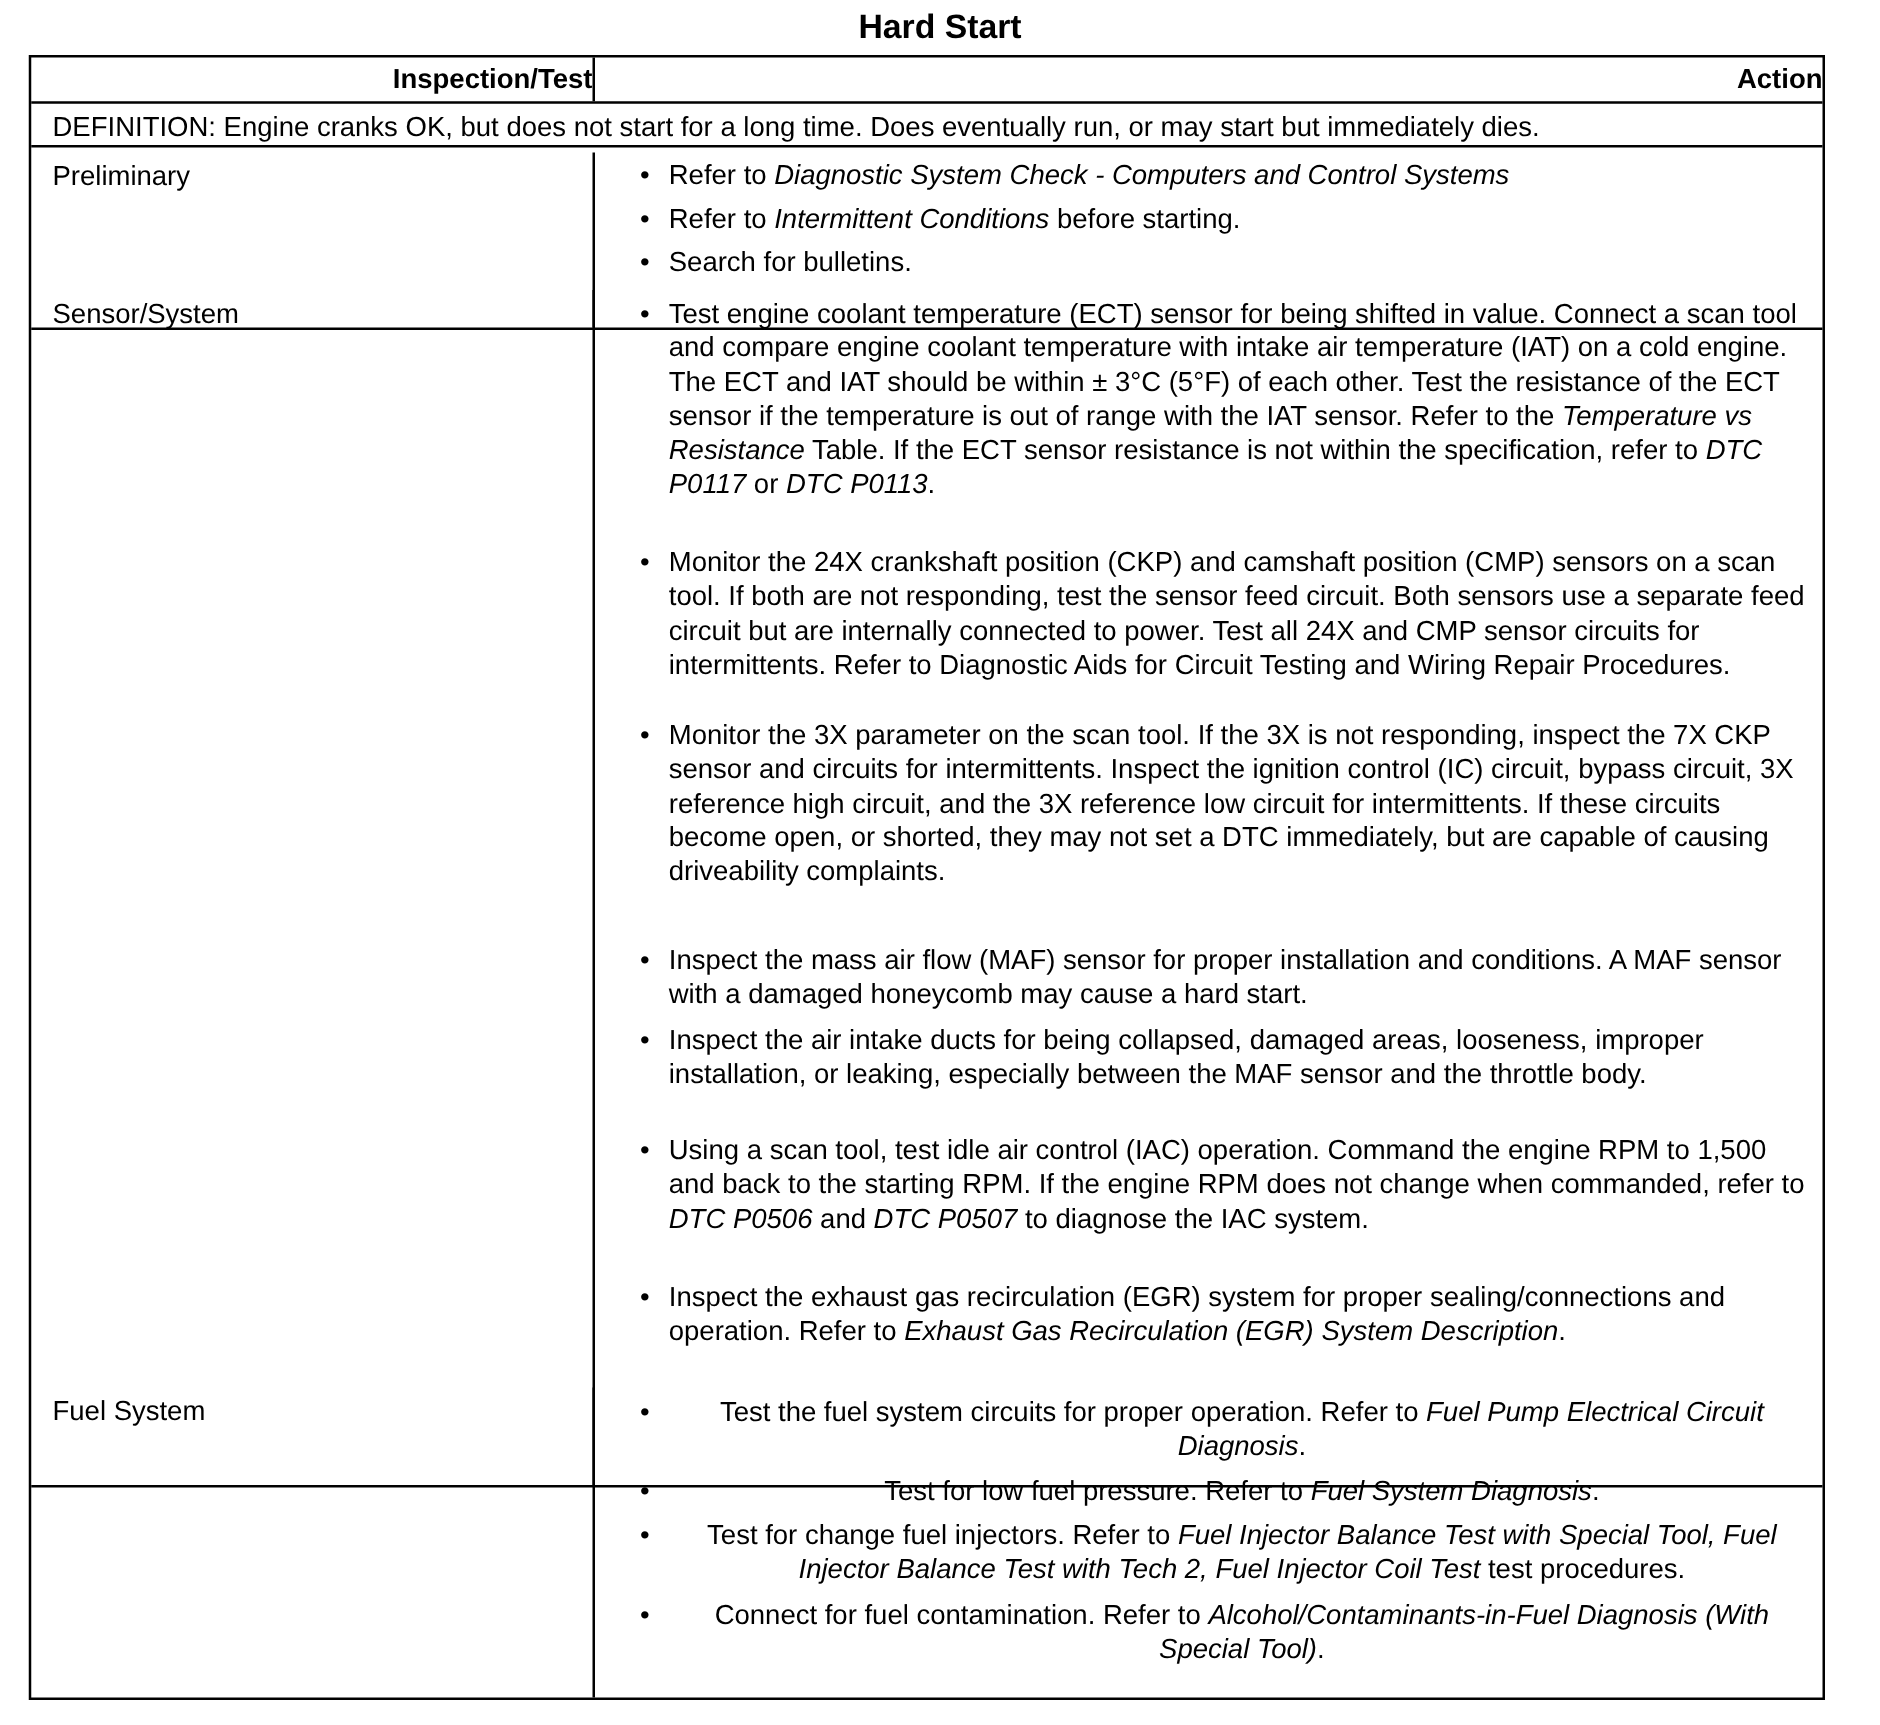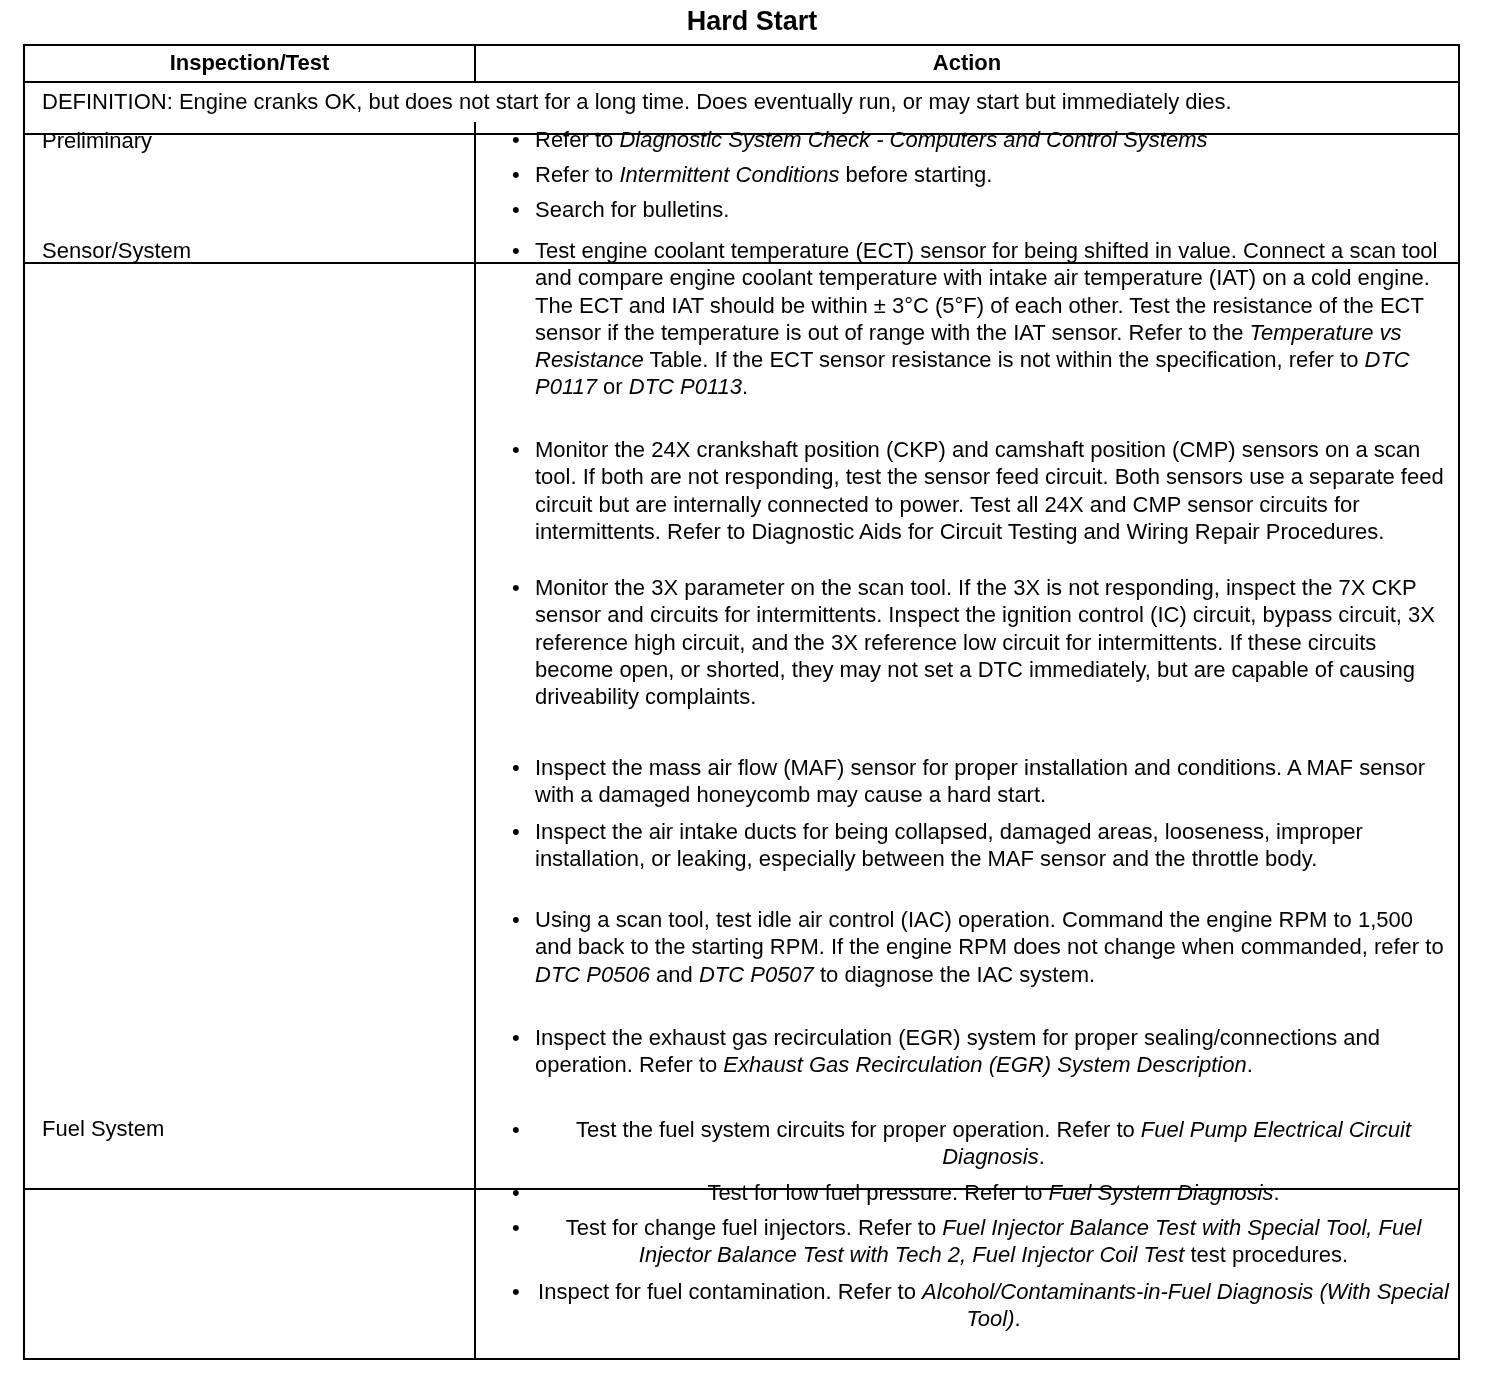--- a/index.html
+++ b/index.html
@@ -60,7 +60,7 @@
   }
   .hdr-text {
     display: block;
-    text-align: center;
+    text-align: right;
     font-weight: bold;
     font-size: 22px;
     line-height: 34px;

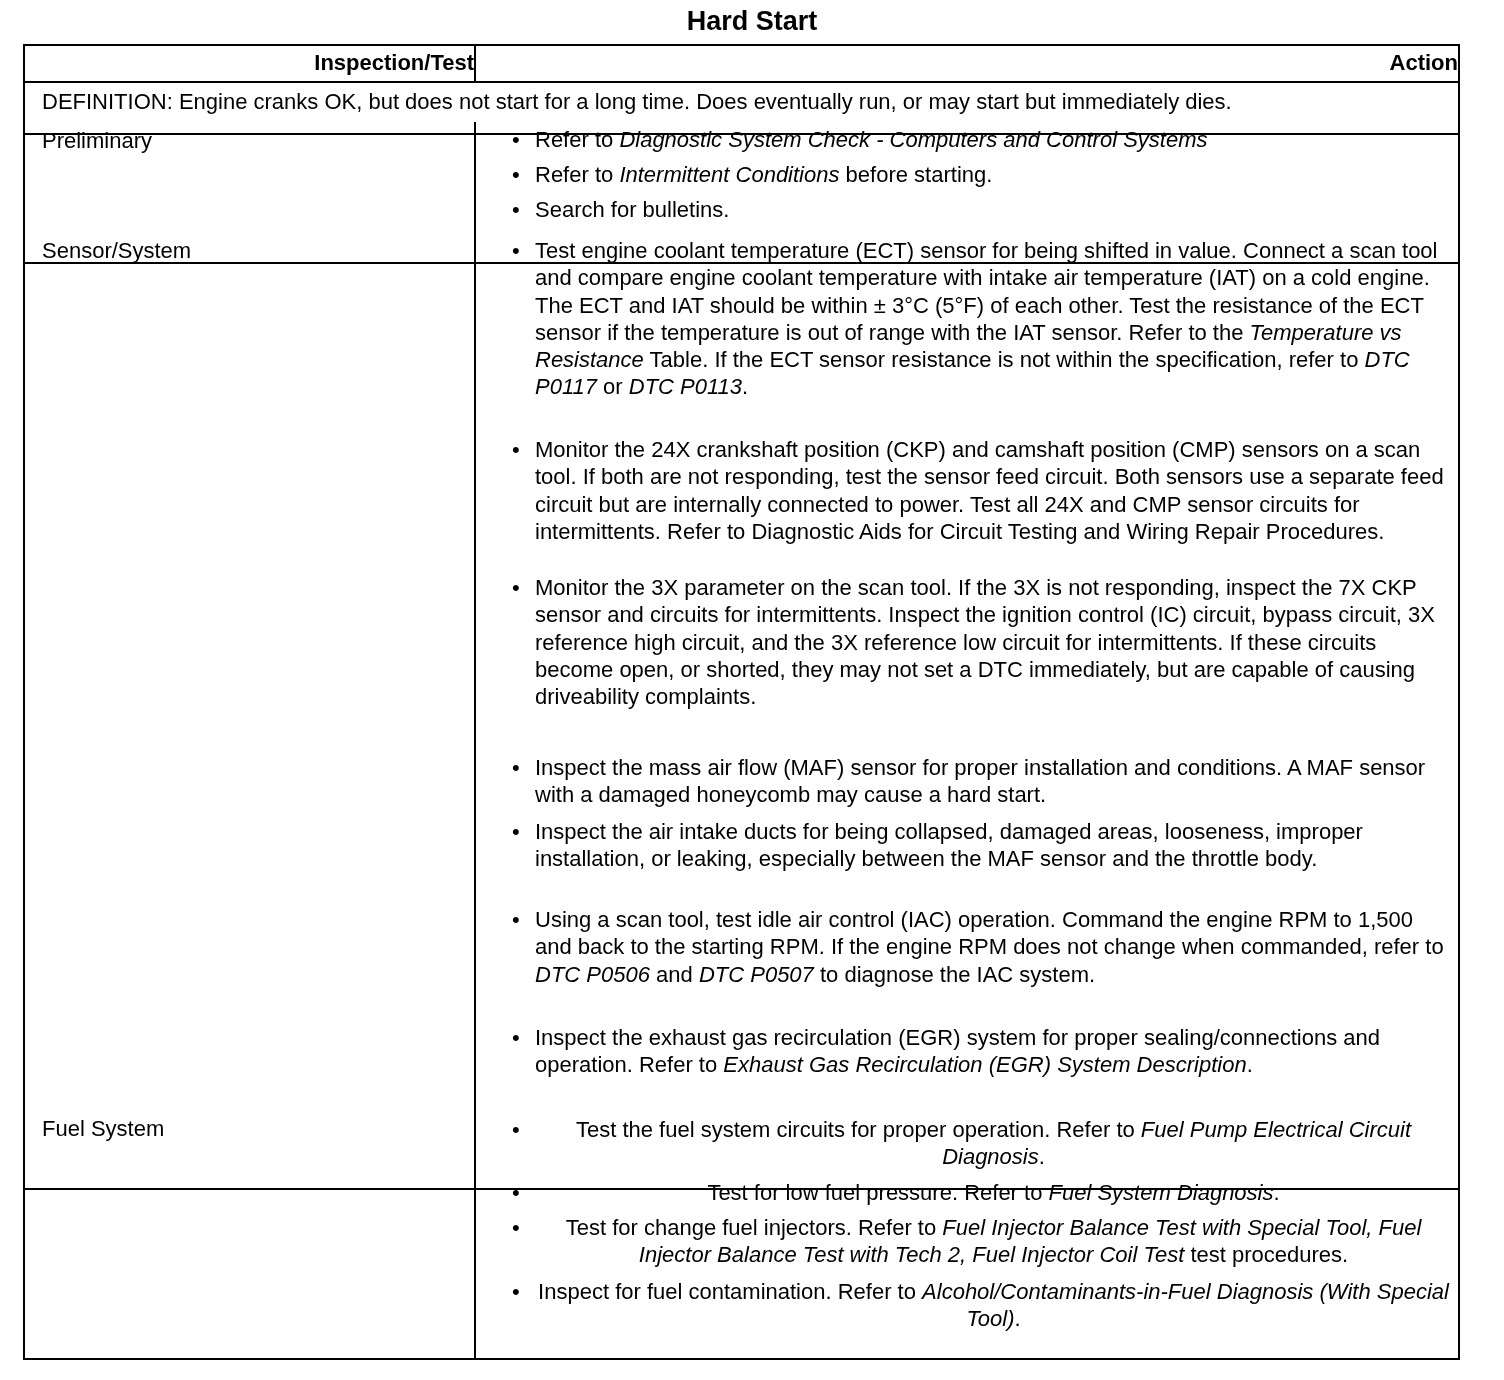--- a/index.html
+++ b/index.html
@@ -119,7 +119,7 @@
     </div>
   </div>
 
-  <div class="row" style="top:37px;height:52px;text-align:center;">
+  <div class="row" style="top:37px;height:35px;text-align:center;">
     <span class="definition">DEFINITION: Engine cranks OK, but does not start for a long time. Does eventually run, or may start but immediately dies.</span>
   </div>
 

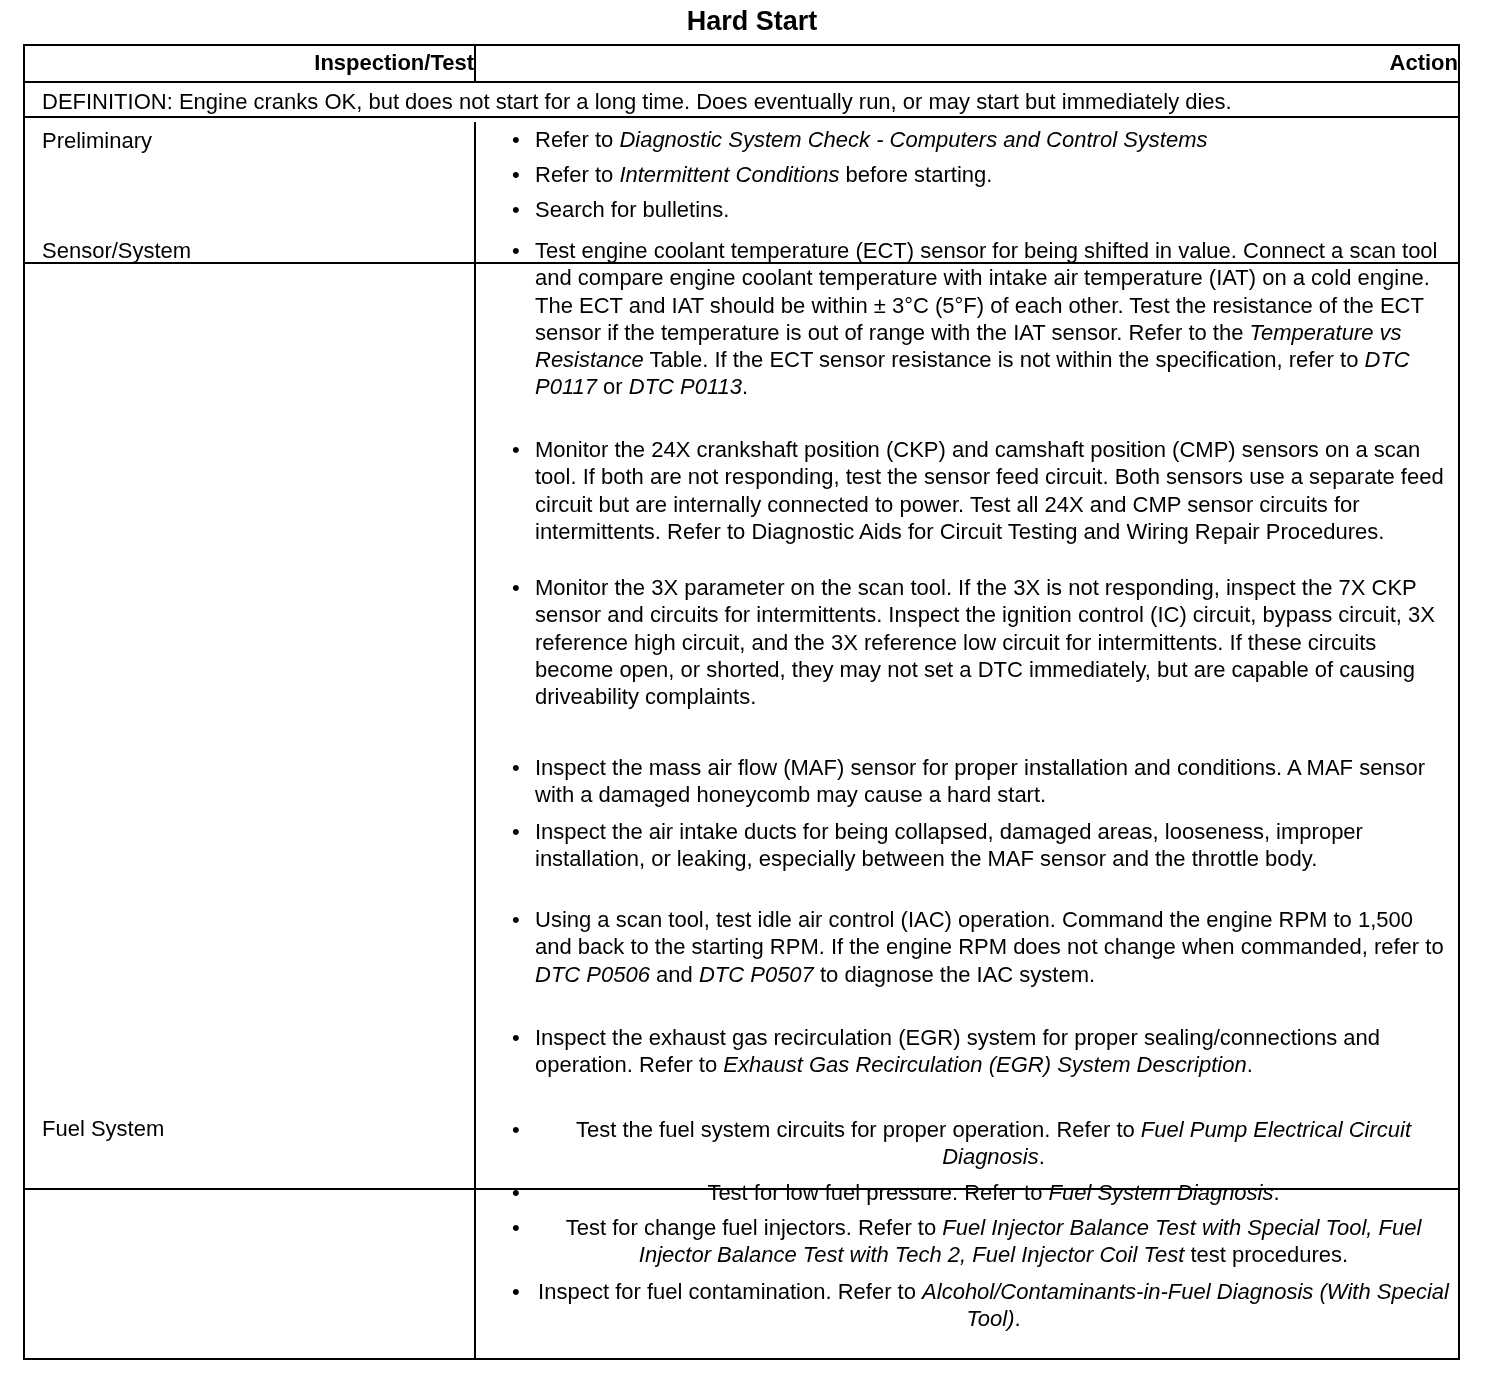--- a/index.html
+++ b/index.html
@@ -162,7 +162,7 @@
         <li class="bullet" style="top:6px;"><span class="dot">•</span><span>Test the fuel system circuits for proper operation. Refer to </span><i>Fuel Pump Electrical Circuit Diagnosis</i><span>.</span></li>
         <li class="bullet" style="top:69px;"><span class="dot">•</span><span>Test for low fuel pressure. Refer to </span><i>Fuel System Diagnosis</i><span>.</span></li>
         <li class="bullet" style="top:104px;"><span class="dot">•</span><span>Test for change fuel injectors. Refer to </span><i>Fuel Injector Balance Test with Special Tool, Fuel Injector Balance Test with Tech 2, Fuel Injector Coil Test</i><span> test procedures.</span></li>
-        <li class="bullet" style="top:168px;"><span class="dot">•</span><span>Inspect for fuel contamination. Refer to </span><i>Alcohol/Contaminants-in-Fuel Diagnosis (With Special Tool)</i><span>.</span></li>
+        <li class="bullet" style="top:168px;"><span class="dot">•</span><span>Connect for fuel contamination. Refer to </span><i>Alcohol/Contaminants-in-Fuel Diagnosis (With Special Tool)</i><span>.</span></li>
       </ul>
     </div>
   </div>

